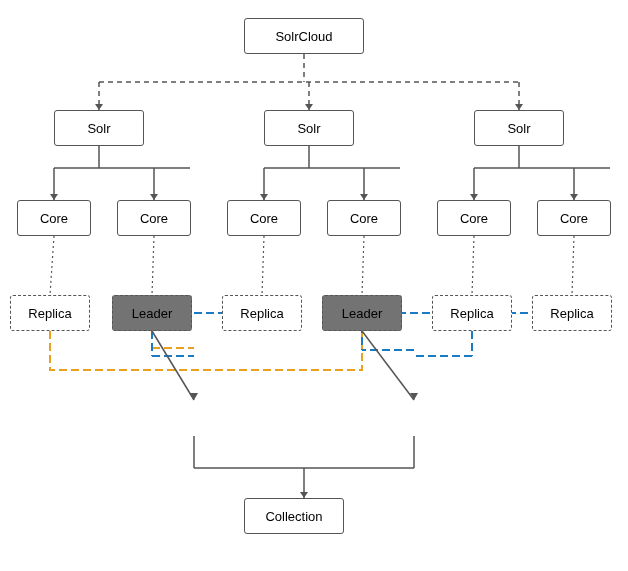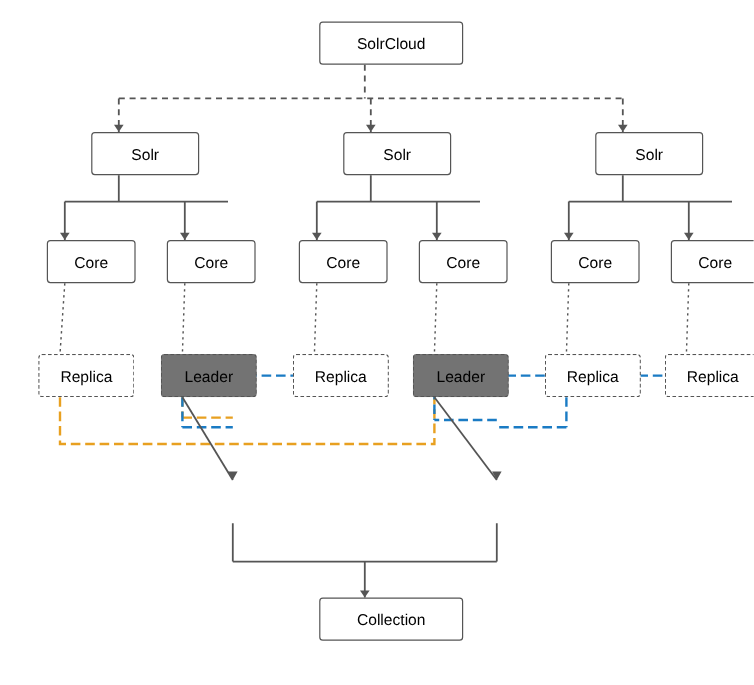--- a/index.html
+++ b/index.html
@@ -25,7 +25,6 @@
       background: #fff;
       border: 1.5px solid #555;
       border-radius: 3px;
-      margin-left: 22px;
     }
     .node.dashed {
       border: 1.5px dashed #555;

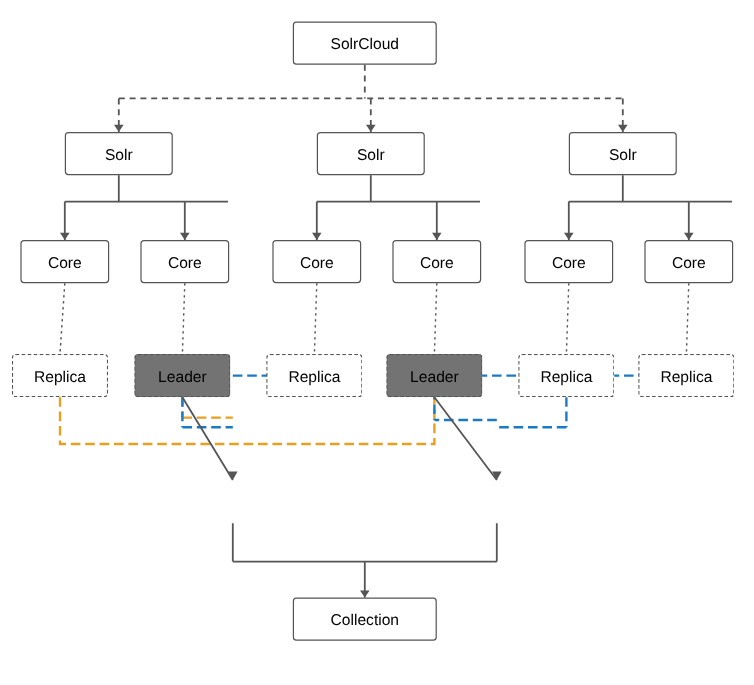--- a/index.html
+++ b/index.html
@@ -177,7 +177,7 @@
   </div>
 
 
-  <div class="node" style="left:244px;top:498px;width:120px;height:36px;">
+  <div class="node" style="left:244px;top:498px;width:100px;height:36px;">
     <span>Collection</span>
   </div>
 </div>

